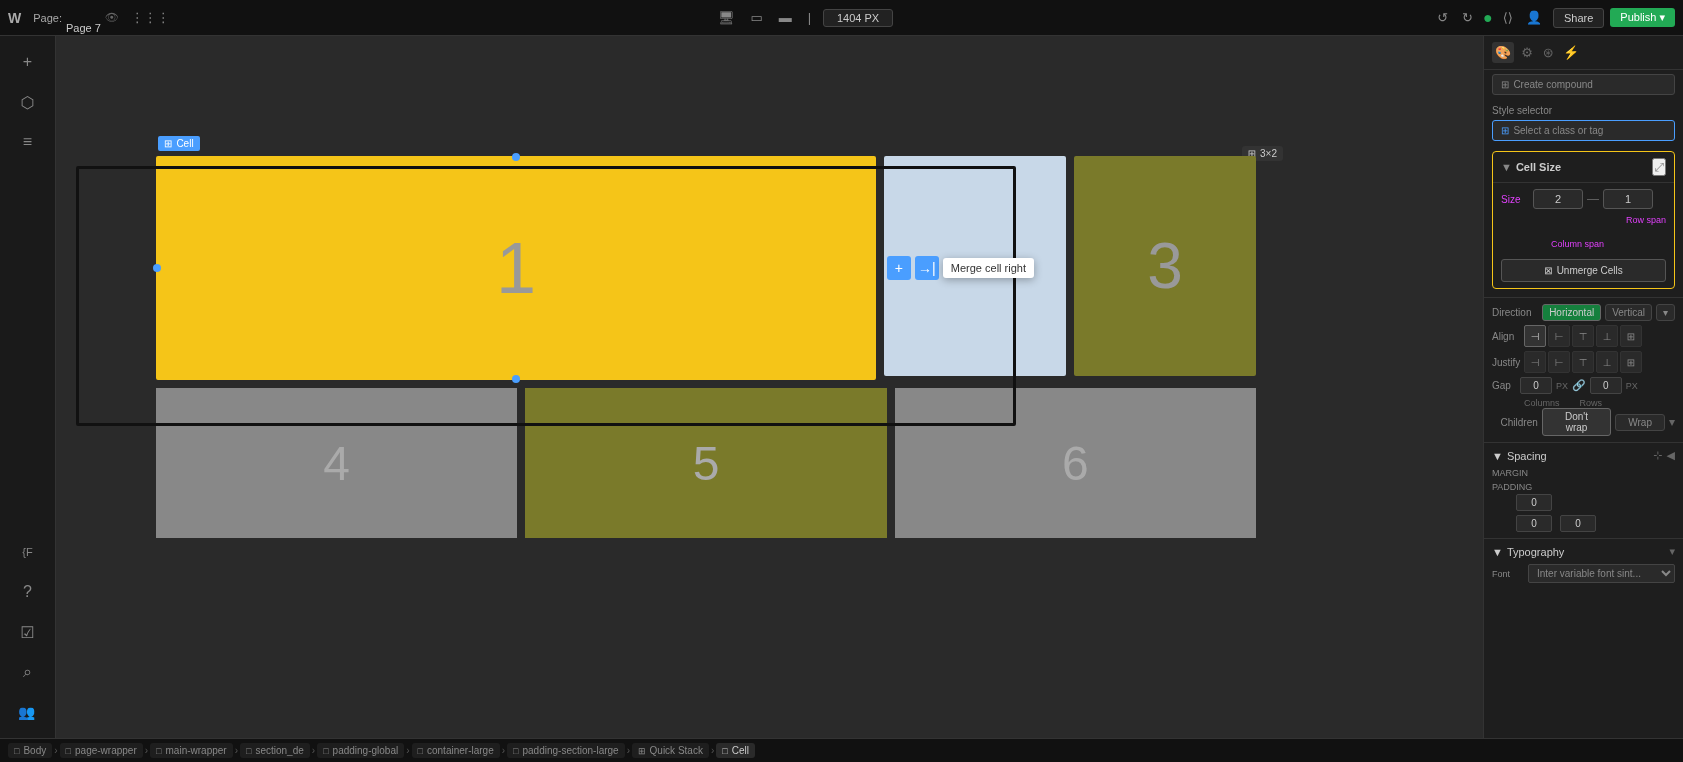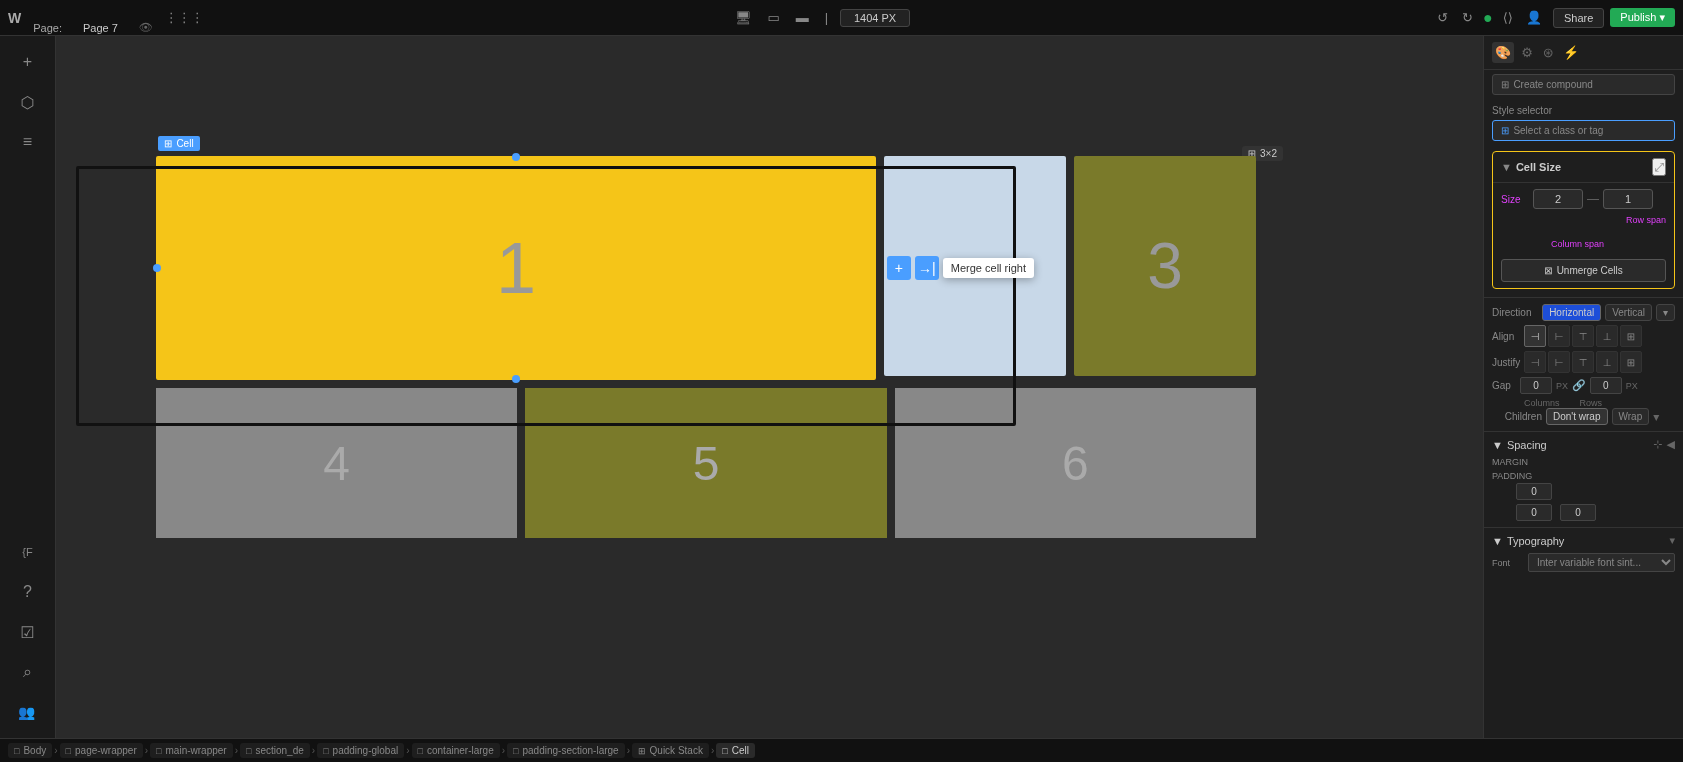--- a/index.html
+++ b/index.html
@@ -8,7 +8,7 @@
     
     .topbar { height: 36px; background: #111; display: flex; align-items: center; padding: 0 8px; gap: 8px; border-bottom: 1px solid #333; flex-shrink: 0; }
     .topbar-logo { color: #aaa; font-size: 14px; font-weight: bold; margin-right: 4px; }
-    .topbar-page { color: #aaa; font-size: 11px; display: flex; align-items: flex-end; gap: 21px; }
+    .topbar-page { color: #aaa; font-size: 11px; display: flex; align-items: center; gap: 4px; }
     .topbar-center { flex: 1; display: flex; align-items: center; justify-content: center; gap: 8px; }
     .topbar-icon-btn { background: none; border: none; color: #888; cursor: pointer; padding: 2px 4px; border-radius: 3px; font-size: 13px; }
     .topbar-dimension { background: #222; border: 1px solid #444; color: #ccc; padding: 2px 8px; border-radius: 3px; font-size: 11px; min-width: 70px; text-align: center; }

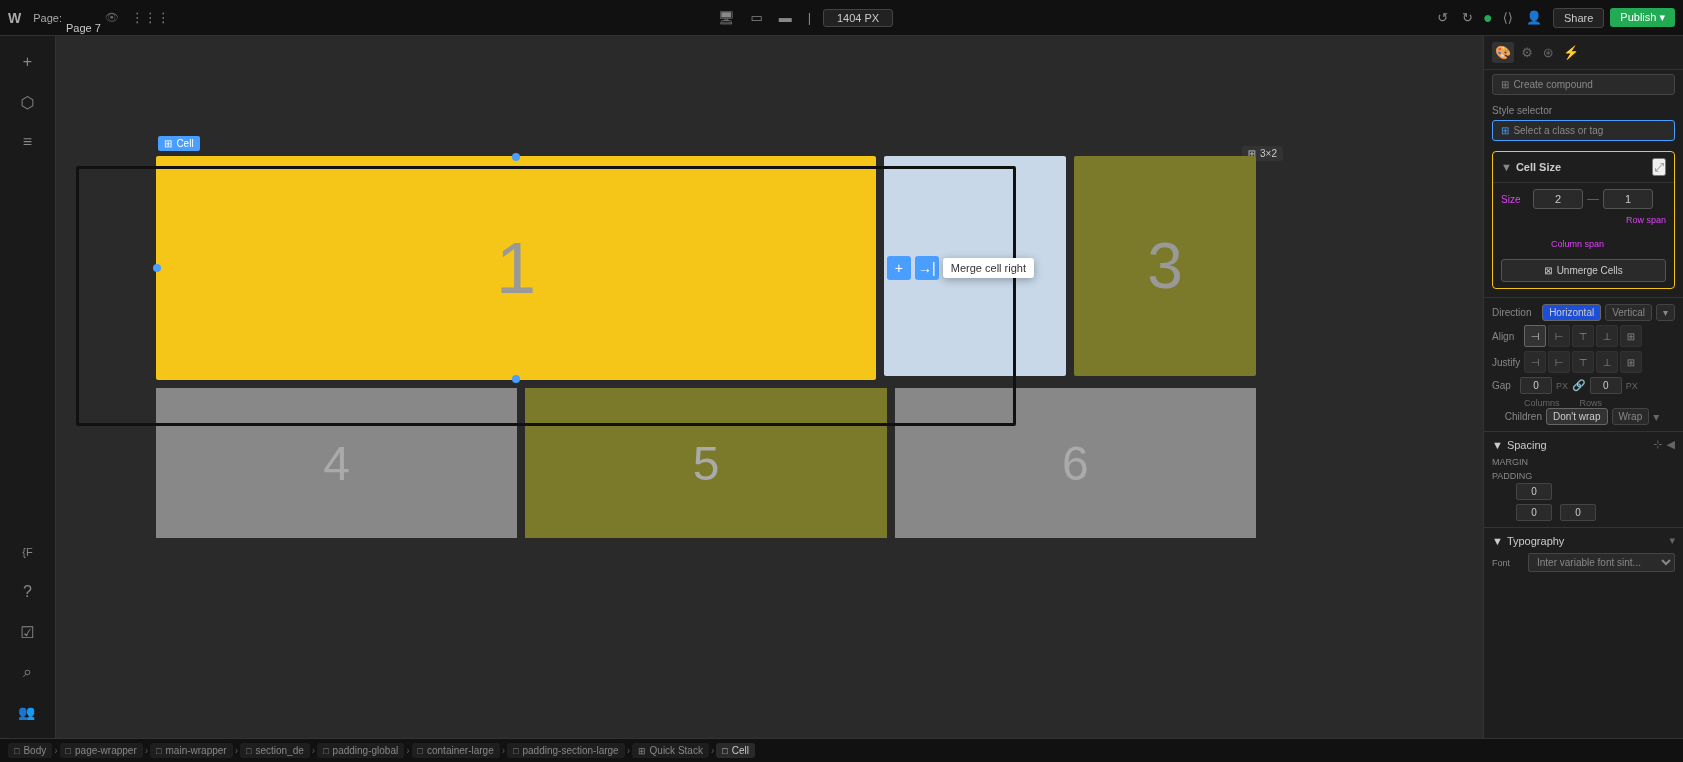--- a/index.html
+++ b/index.html
@@ -100,7 +100,7 @@
     .section-row { display: flex; align-items: center; gap: 4px; margin-bottom: 4px; }
     .section-label { color: #888; font-size: 10px; width: 50px; }
     .direction-btn { background: #2a2a2a; border: 1px solid #444; color: #888; font-size: 10px; padding: 2px 6px; border-radius: 3px; cursor: pointer; }
-    .direction-btn.active { background: #1d4ed8; color: #ccc; border-color: #666; }
+    .direction-btn.active { background: #15803d; color: #ccc; border-color: #666; }
 
     .align-row { display: flex; align-items: center; gap: 2px; margin-bottom: 4px; }
     .align-label { color: #888; font-size: 10px; width: 30px; }

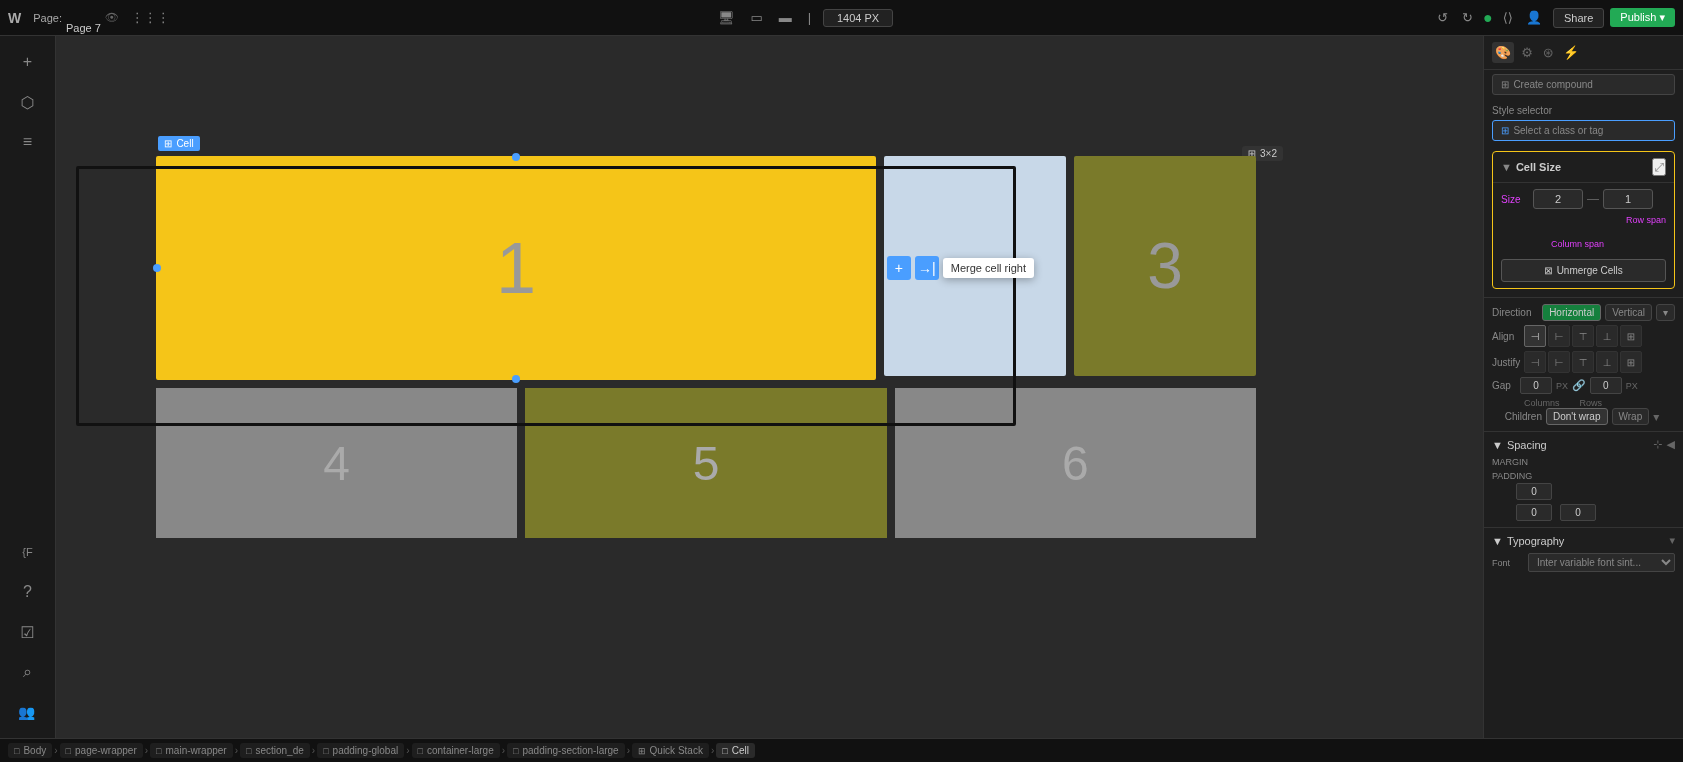--- a/index.html
+++ b/index.html
@@ -117,7 +117,7 @@
 
     .children-row { display: flex; align-items: center; gap: 4px; }
     .children-label { color: #888; font-size: 10px; width: 50px; text-align: right; }
-    .children-btn { background: #2a2a2a; border: 1px solid #444; color: #888; font-size: 10px; padding: 2px 6px; border-radius: 3px; cursor: pointer; }
+    .children-btn { background: #2a2a2a; border: 1px solid #444; color: #888; font-size: 10px; padding: 2px 12px; border-radius: 3px; cursor: pointer; }
     .children-btn.active { background: #333; color: #ccc; border-color: #666; }
     .children-arrow { color: #666; cursor: pointer; }
 

